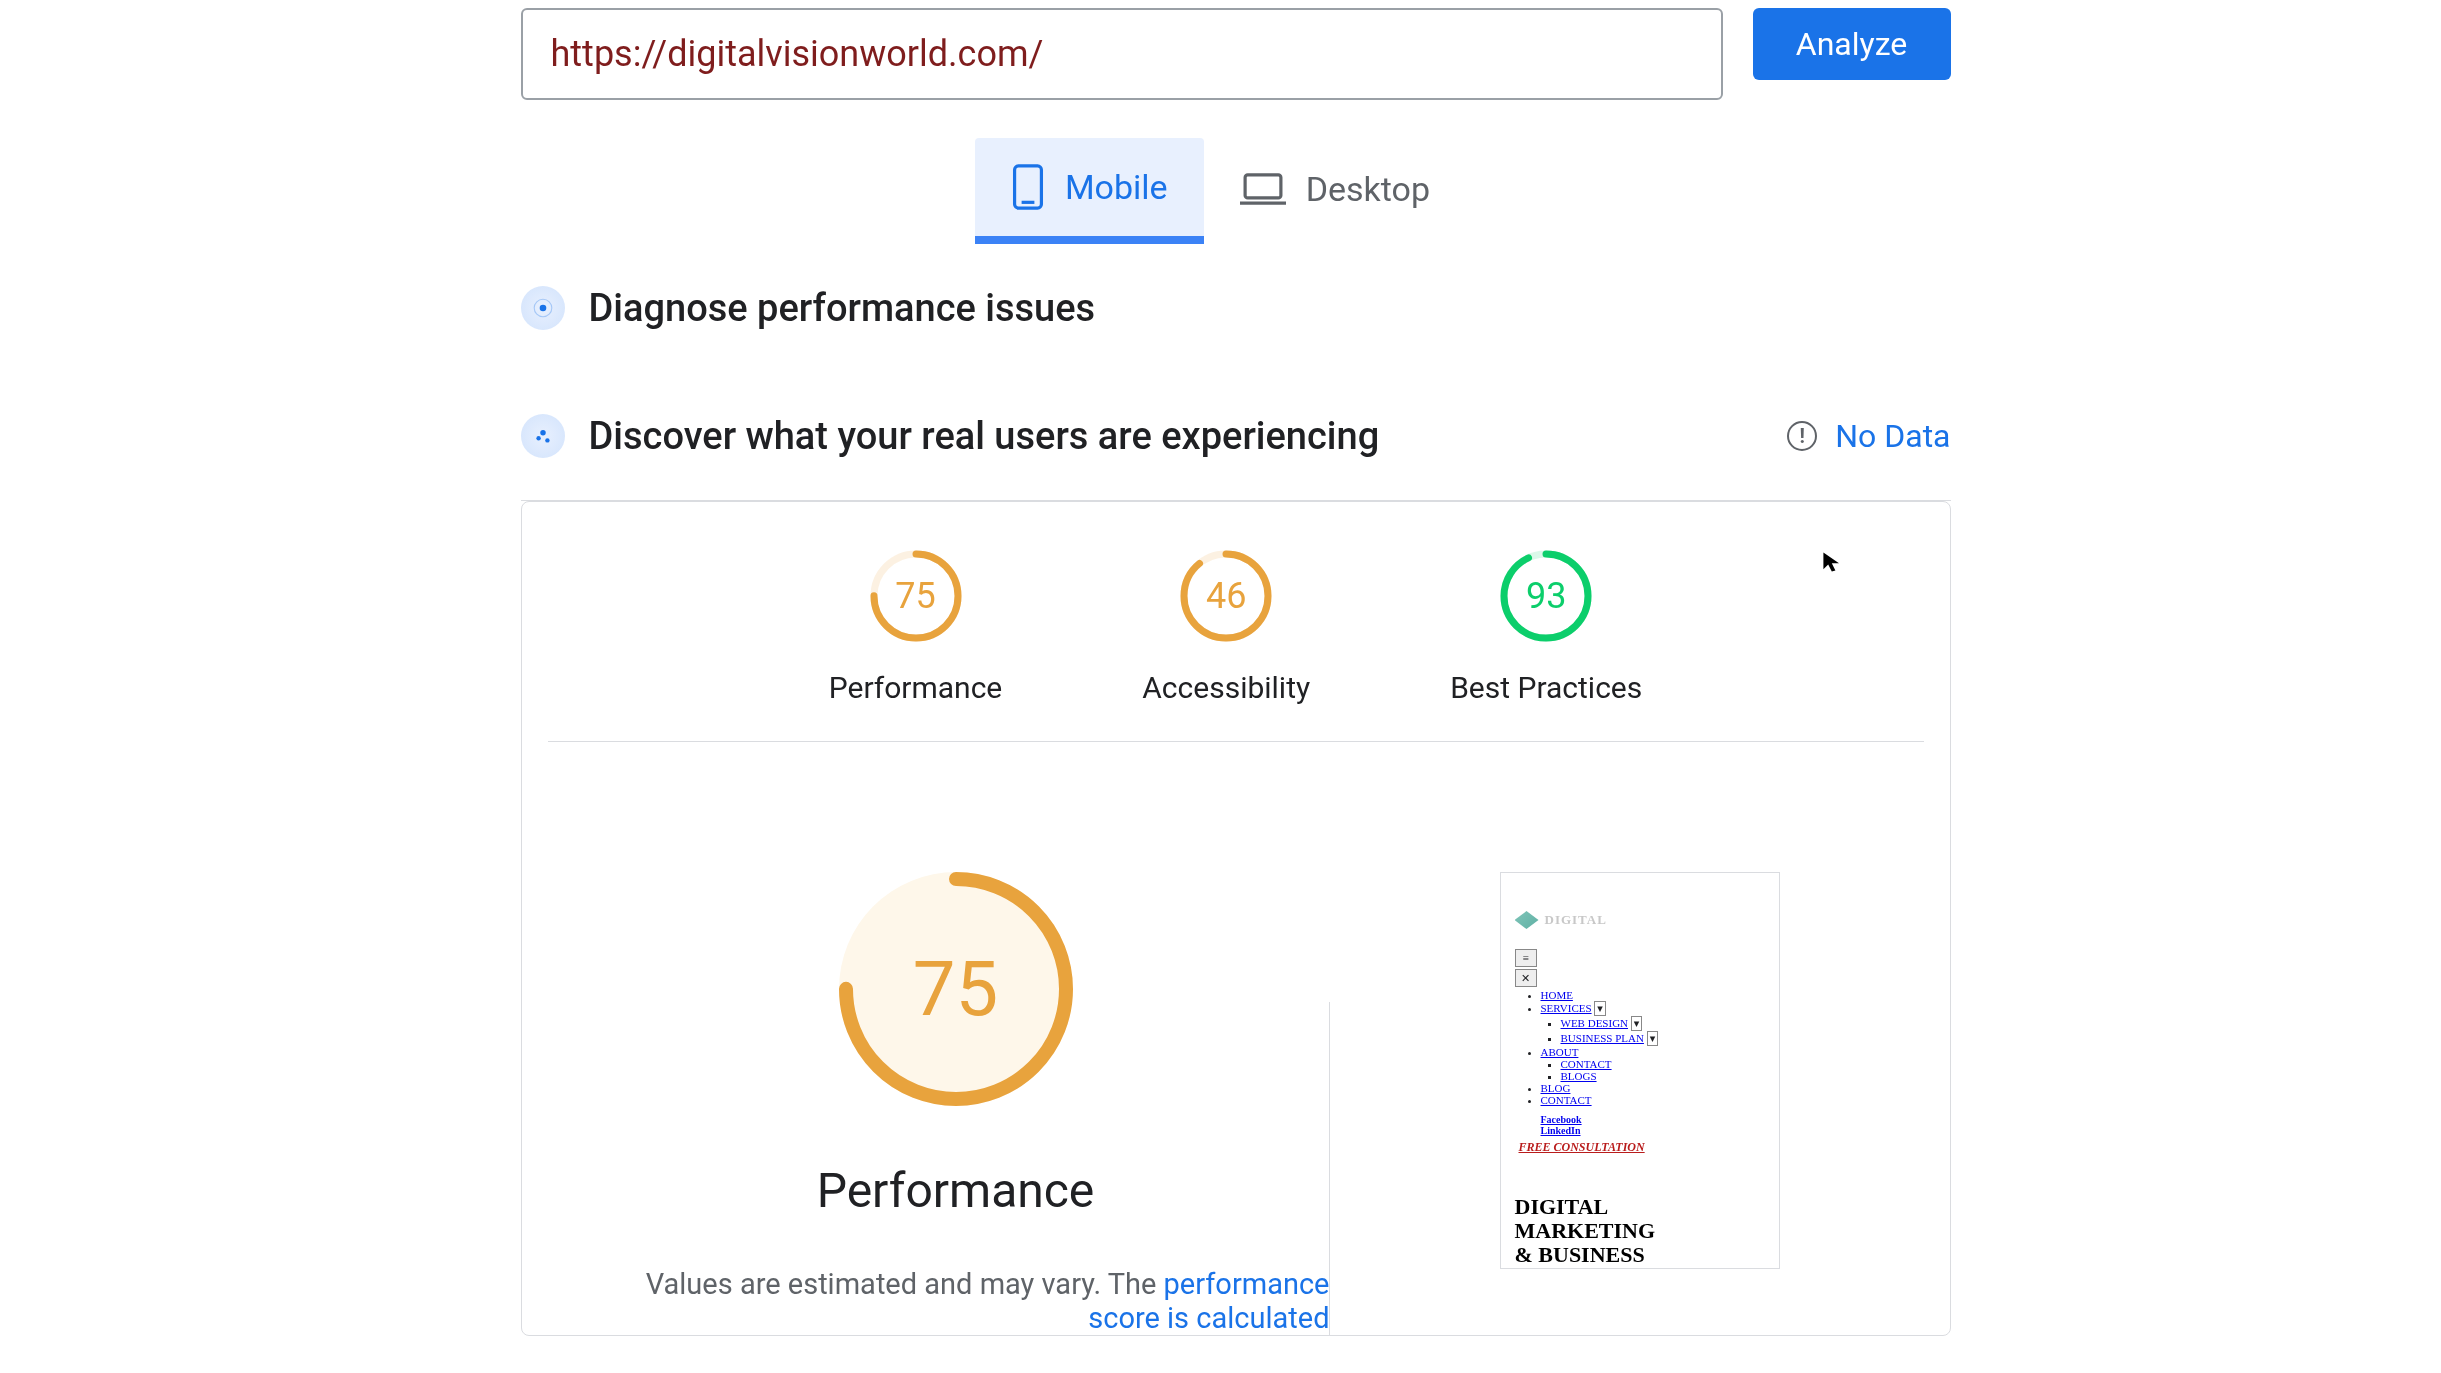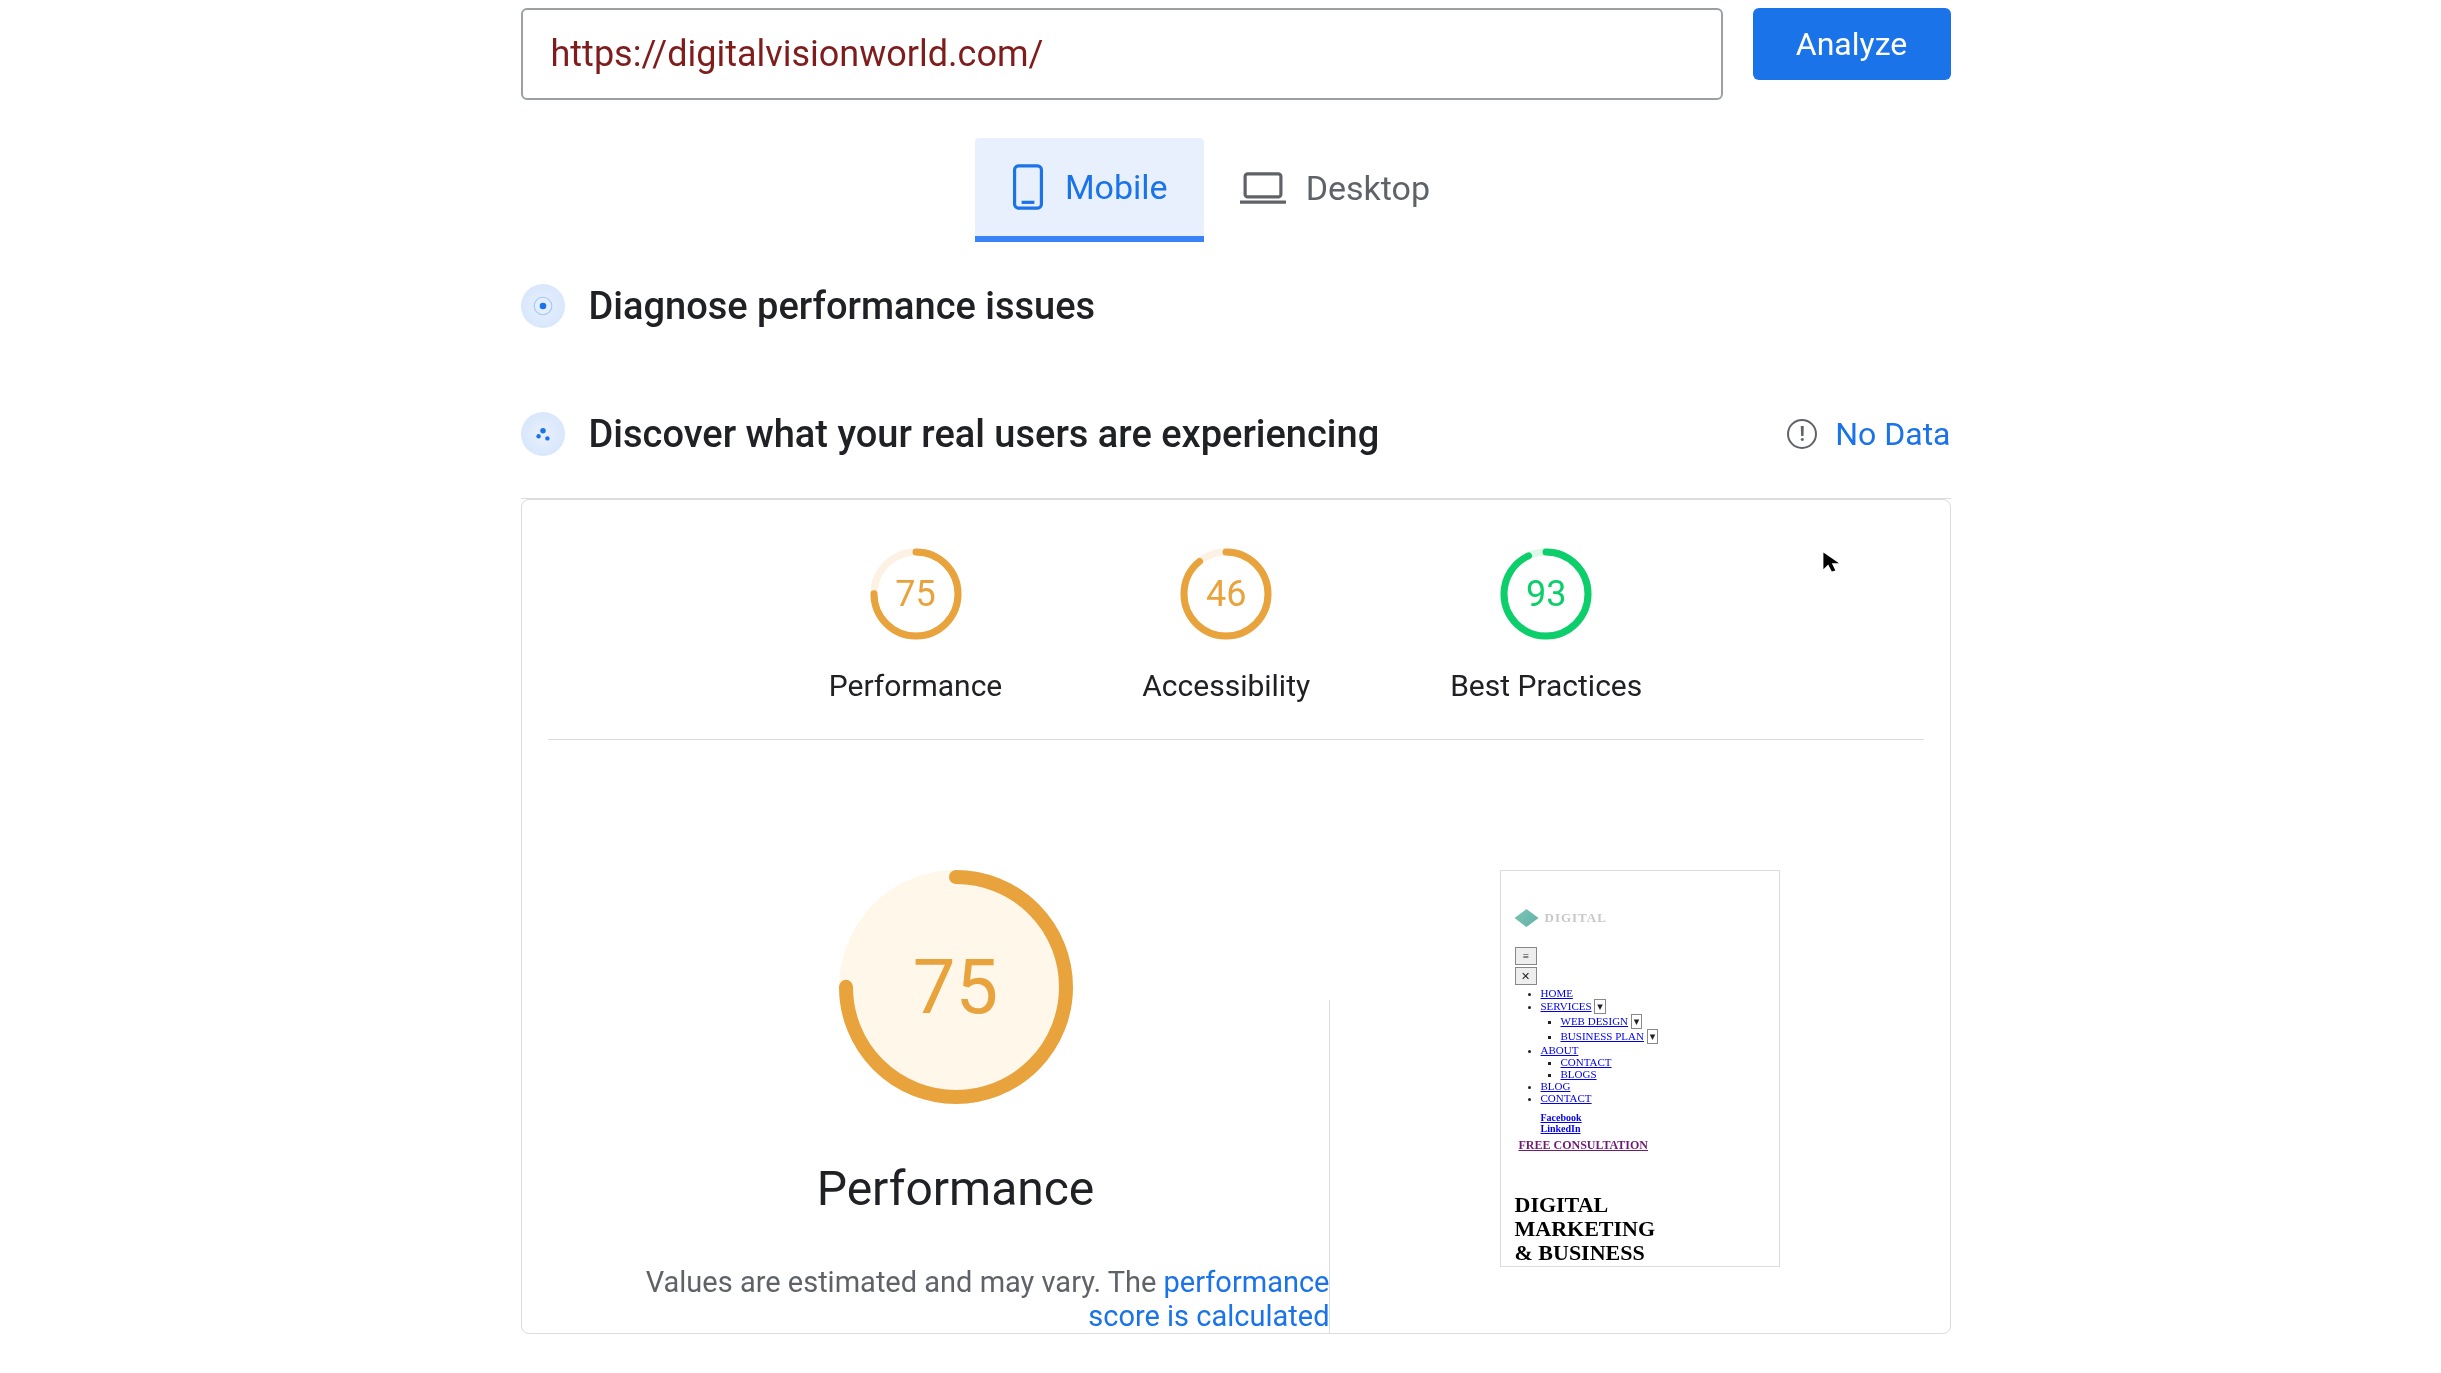--- a/index.html
+++ b/index.html
@@ -61,7 +61,7 @@
   .tab.active {
     background: #e8f0fe;
     color: #1a73e8;
-    border-bottom: 6px solid #3b82f6;
+    border-bottom: 8px solid #3b82f6;
     border-radius: 4px 4px 0 0;
   }
   .tab-icon {

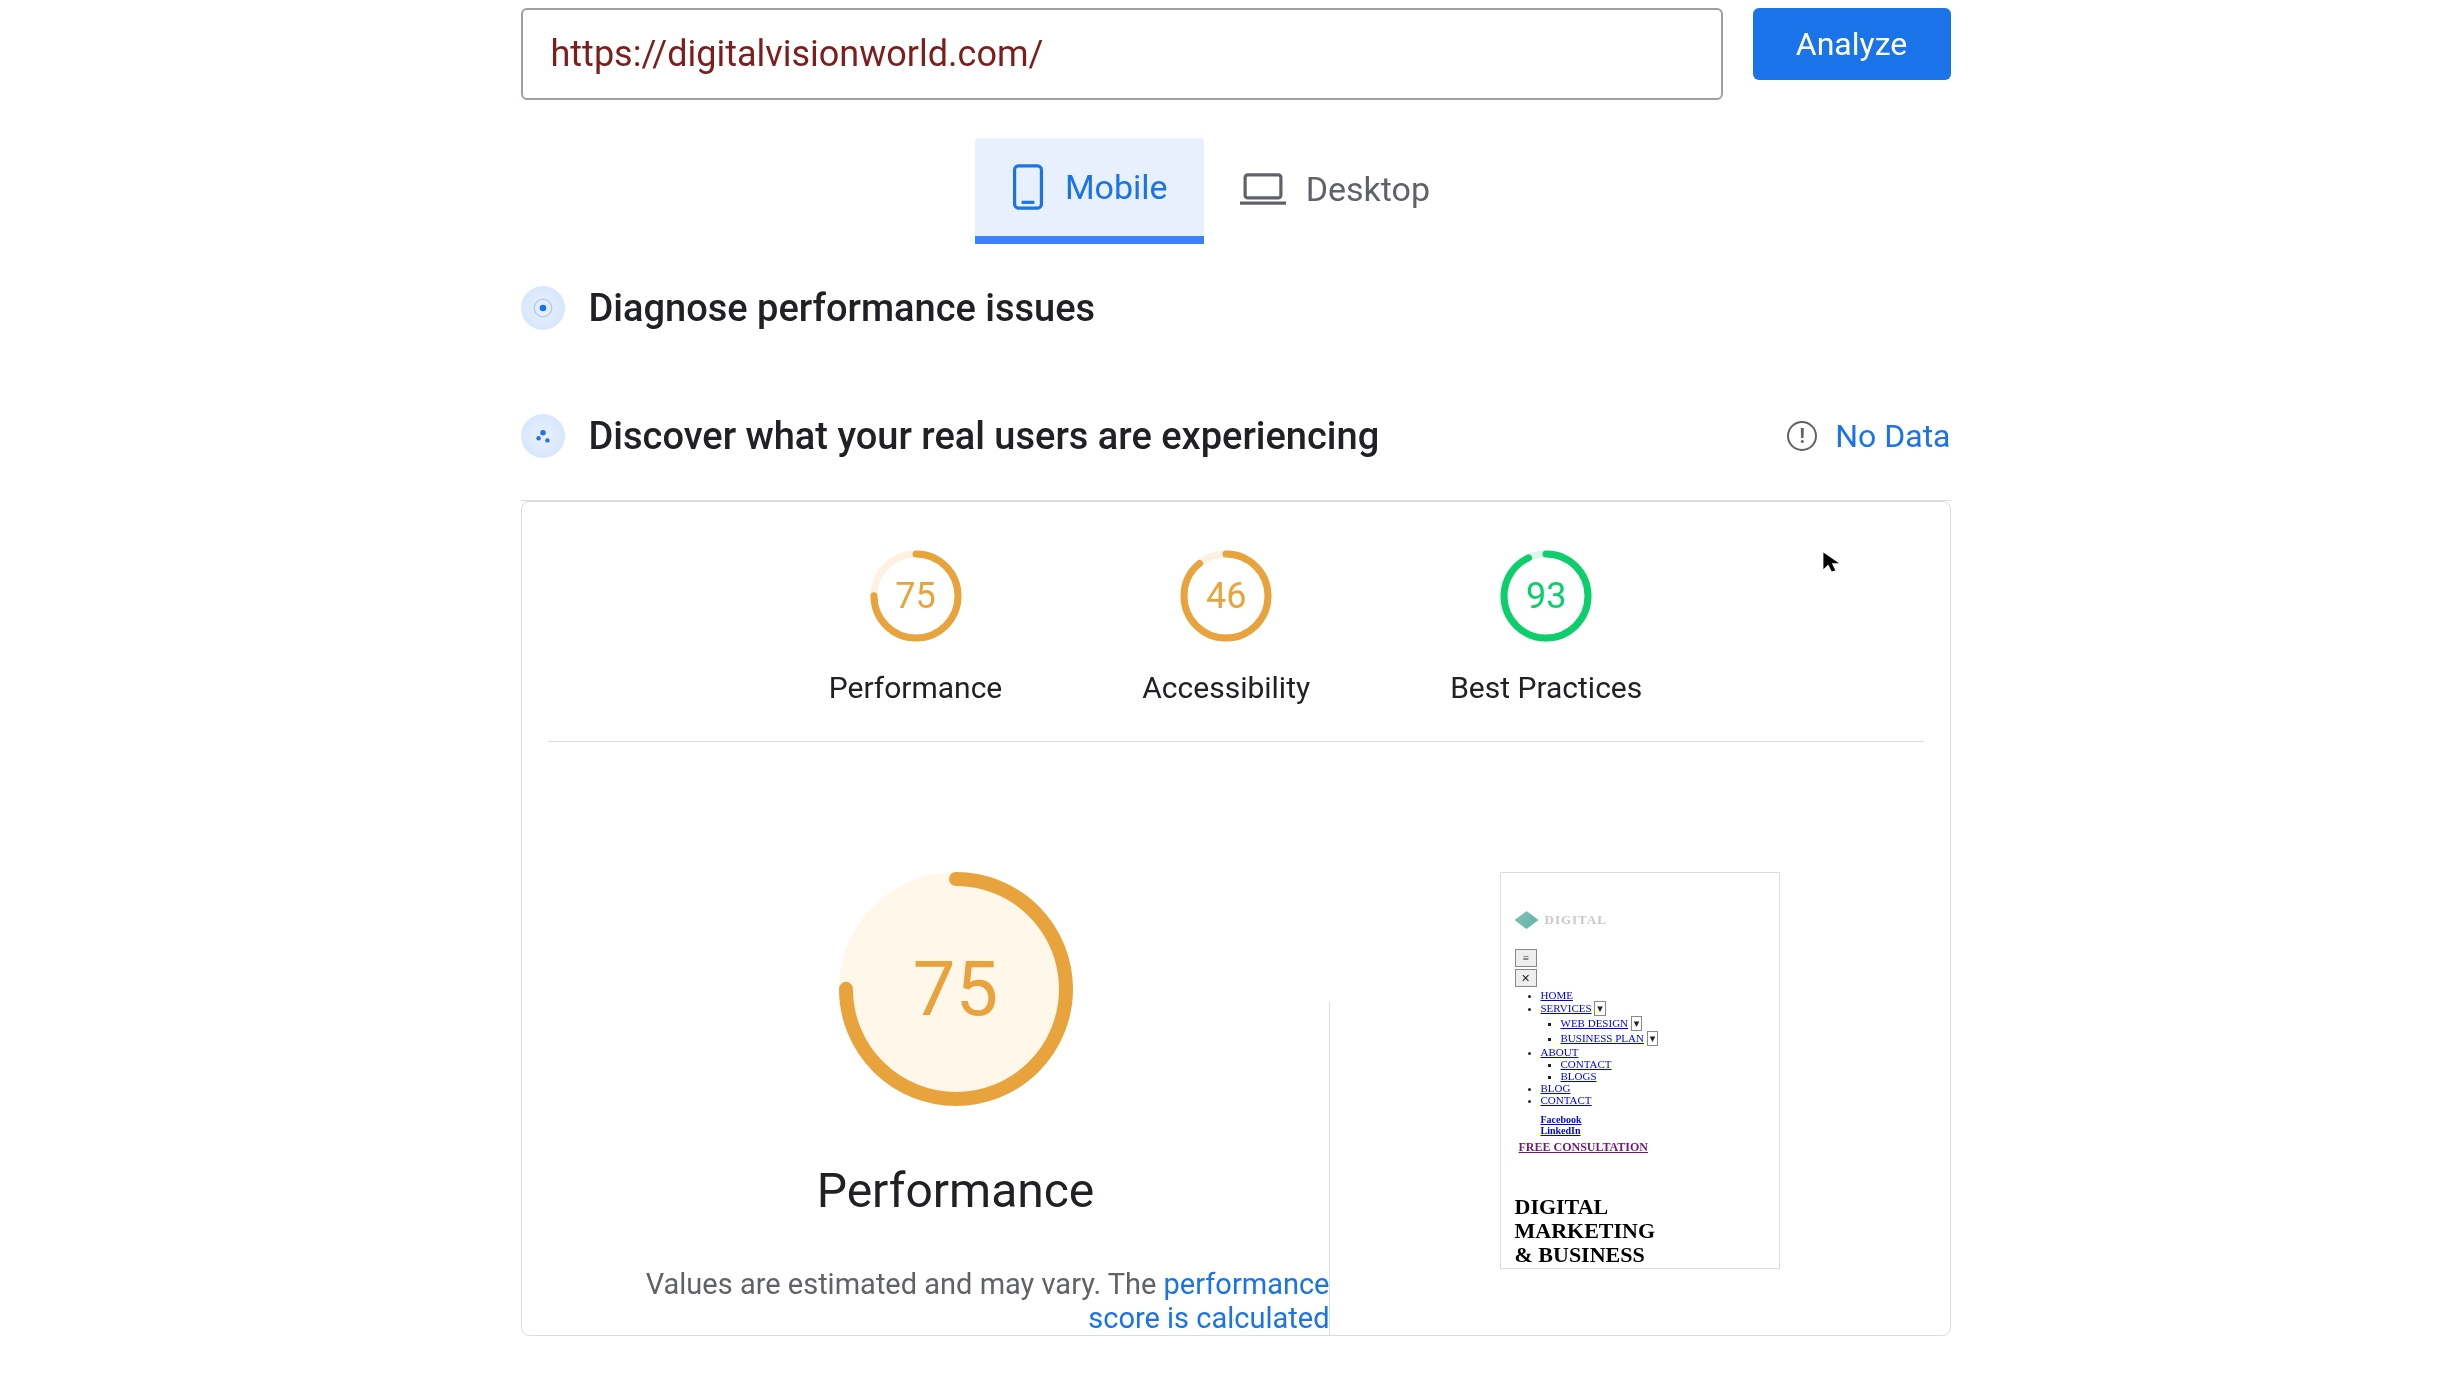--- a/index.html
+++ b/index.html
@@ -263,7 +263,7 @@
   .preview .sub-box { border: 1px solid #888; padding: 0 2px; display: inline-block; }
   .preview-social { margin: 8px 0 4px 26px; font-weight: bold; }
   .preview-social div { color: #0000ee; font-size: 10px; text-decoration: underline; }
-  .preview-consult { color: #701a75; font-weight: bold; text-decoration: underline; margin-left: 4px; font-size: 12px; }
+  .preview-consult { color: #b91c1c; font-weight: bold; text-decoration: underline; margin-left: 4px; font-size: 12px; font-style: italic; }
   .preview-headline {
     font-size: 22px;
     font-weight: 800;

